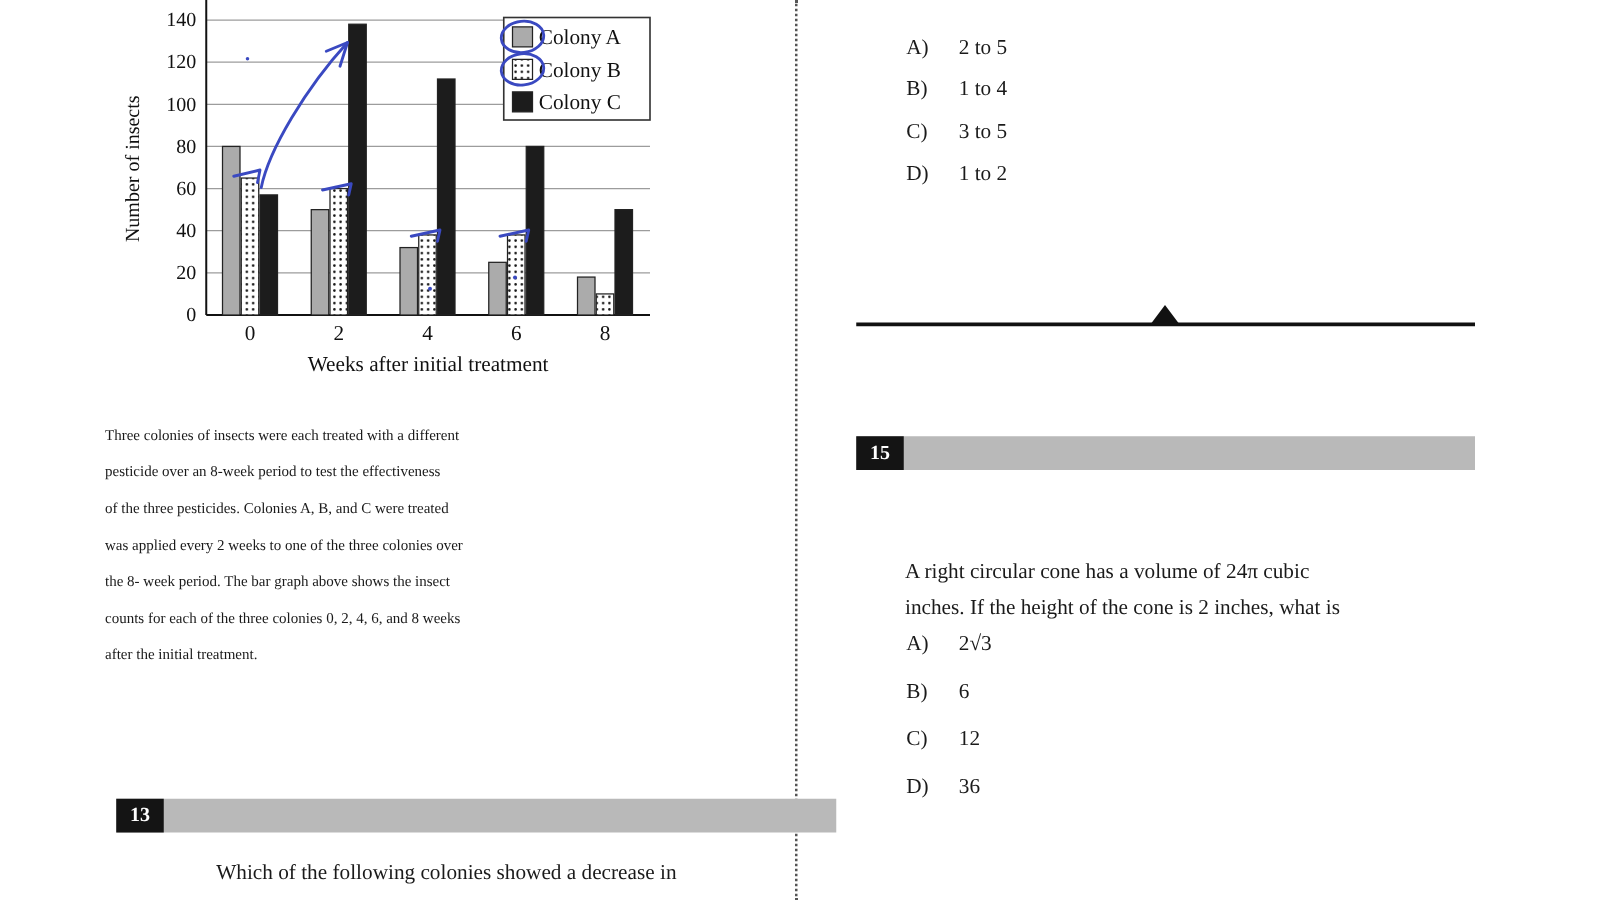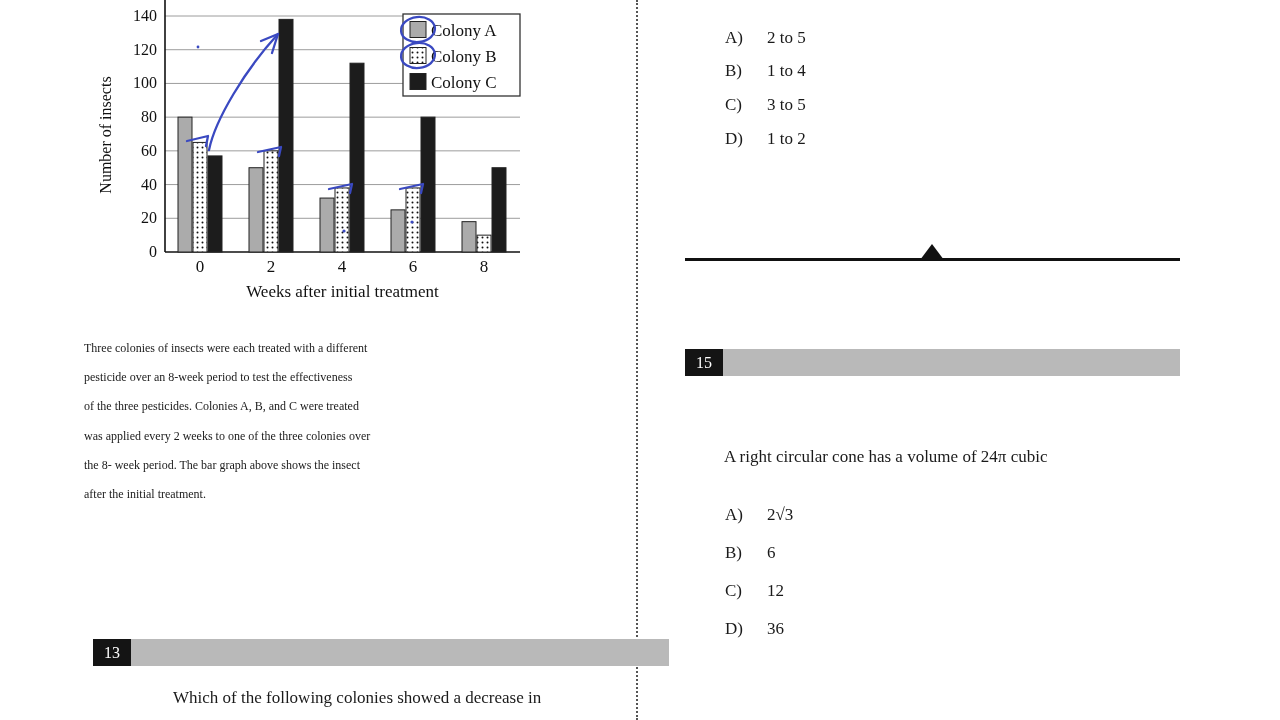--- a/index.html
+++ b/index.html
@@ -28,7 +28,7 @@
   .qheader{height:27px;background:#b9b9b9;display:flex;align-items:stretch;}
   .qheader .qnum{
     width:38px;background:#141414;color:#ffffff;display:flex;
-    align-items:center;justify-content:center;font-size:16px;
+    align-items:center;justify-content:center;font-size:16px;font-weight:bold;
   }
   .q13-header{left:93px;top:639px;width:576px;}
   .q15-header{left:685px;top:349px;width:495px;}

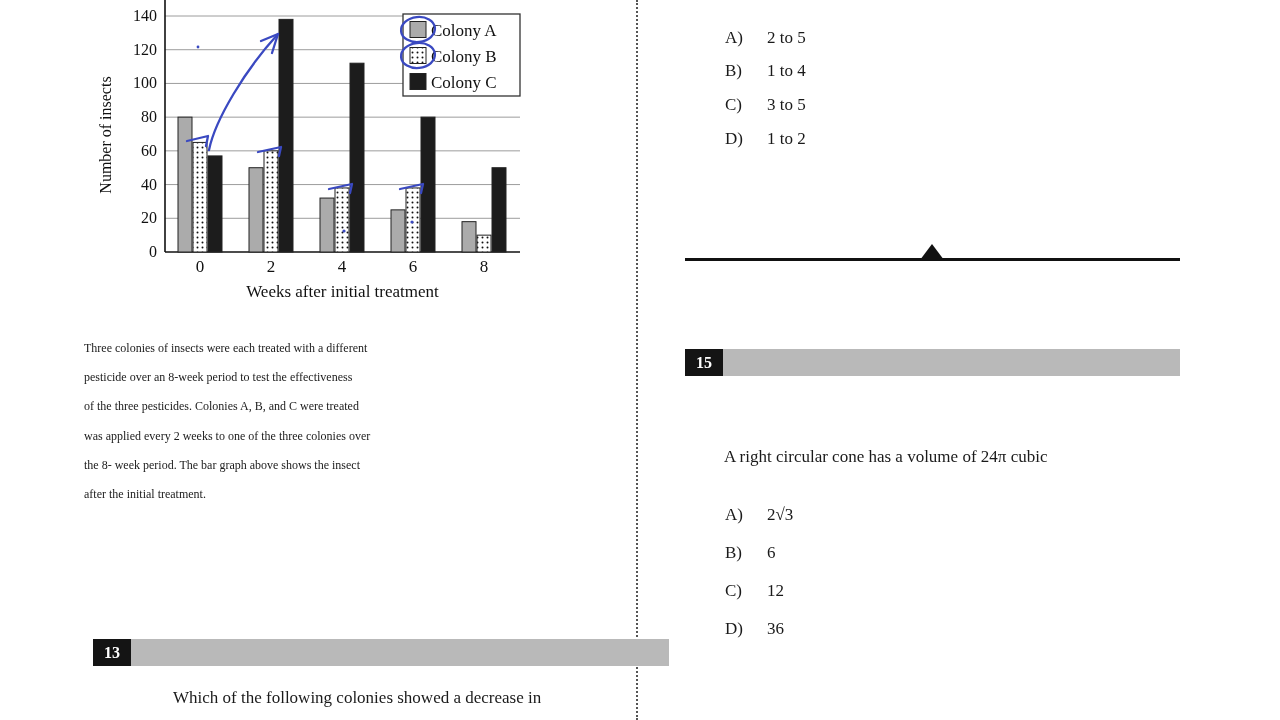--- a/index.html
+++ b/index.html
@@ -140,6 +140,7 @@
     <div>of the three pesticides. Colonies A, B, and C were treated</div>
     <div>was applied every 2 weeks to one of the three colonies over</div>
     <div>the 8- week period. The bar graph above shows the insect</div>
+    <div>counts for each of the three colonies 0, 2, 4, 6, and 8 weeks</div>
     <div>after the initial treatment.</div>
   </div>
 

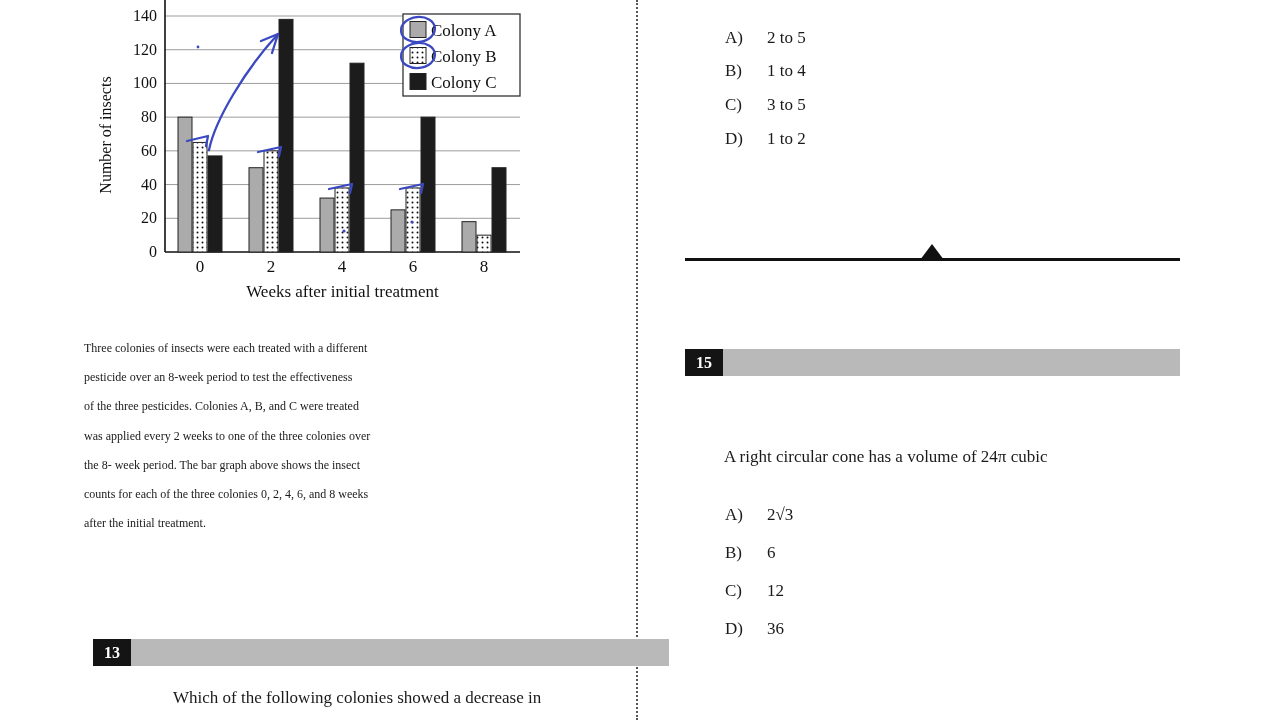--- a/index.html
+++ b/index.html
@@ -177,6 +177,7 @@
 
   <div class="abs q15-text">
     <div>A right circular cone has a volume of 24π cubic</div>
+    <div>inches. If the height of the cone is 2 inches, what is</div>
   </div>
 
   <div class="abs choices q15-choices">

